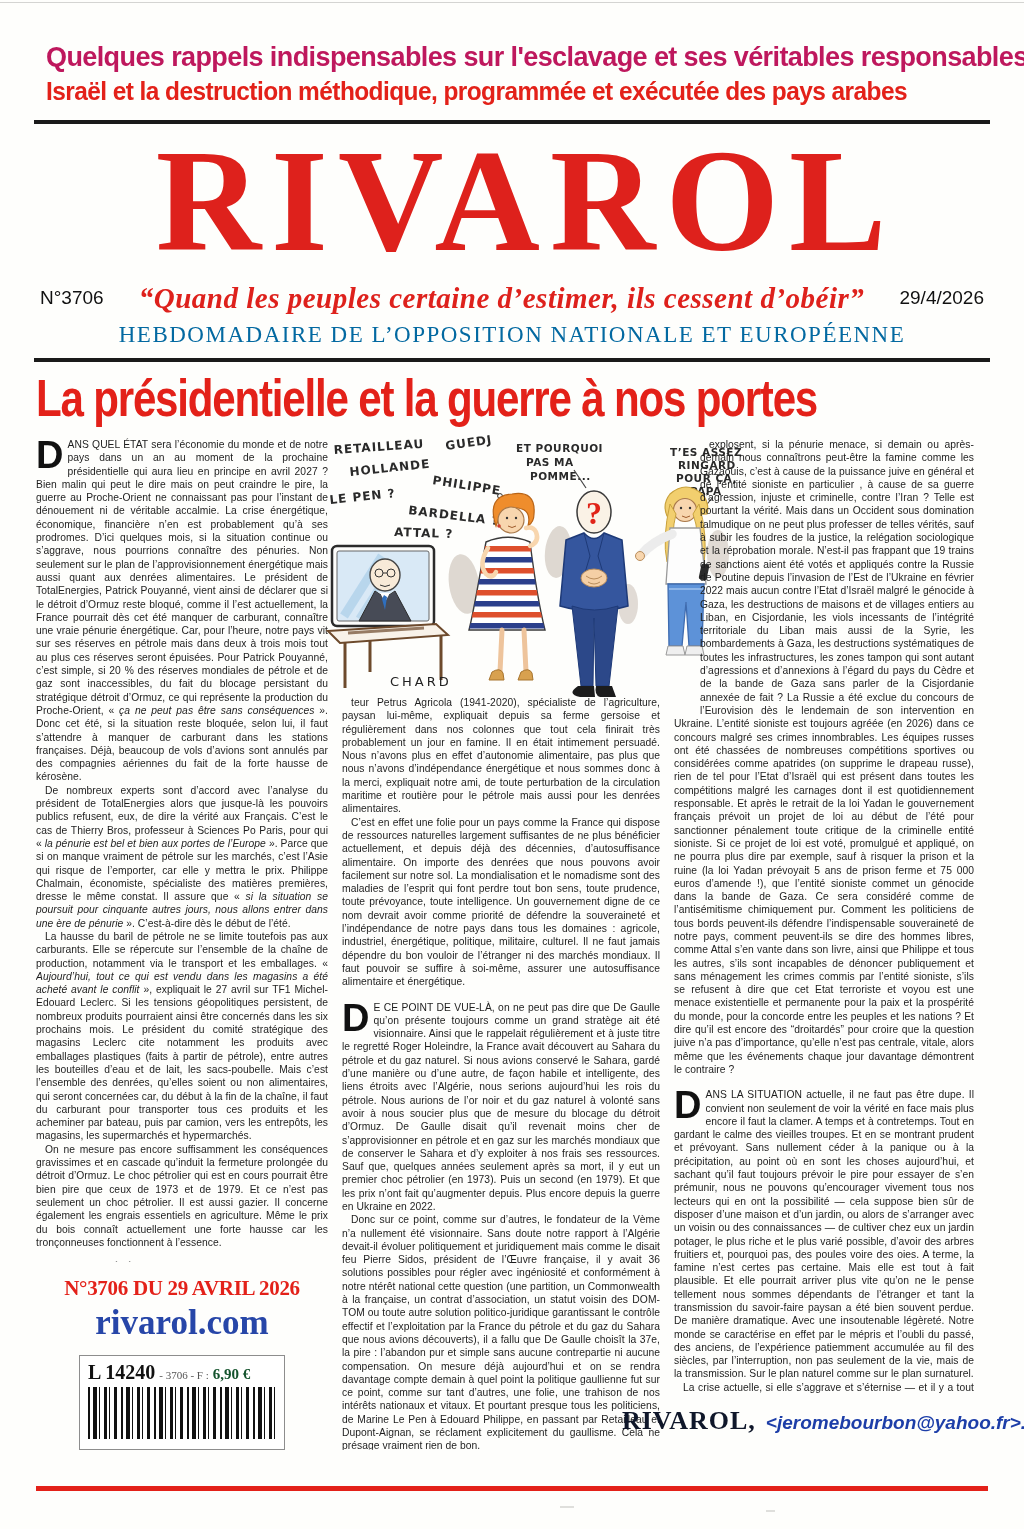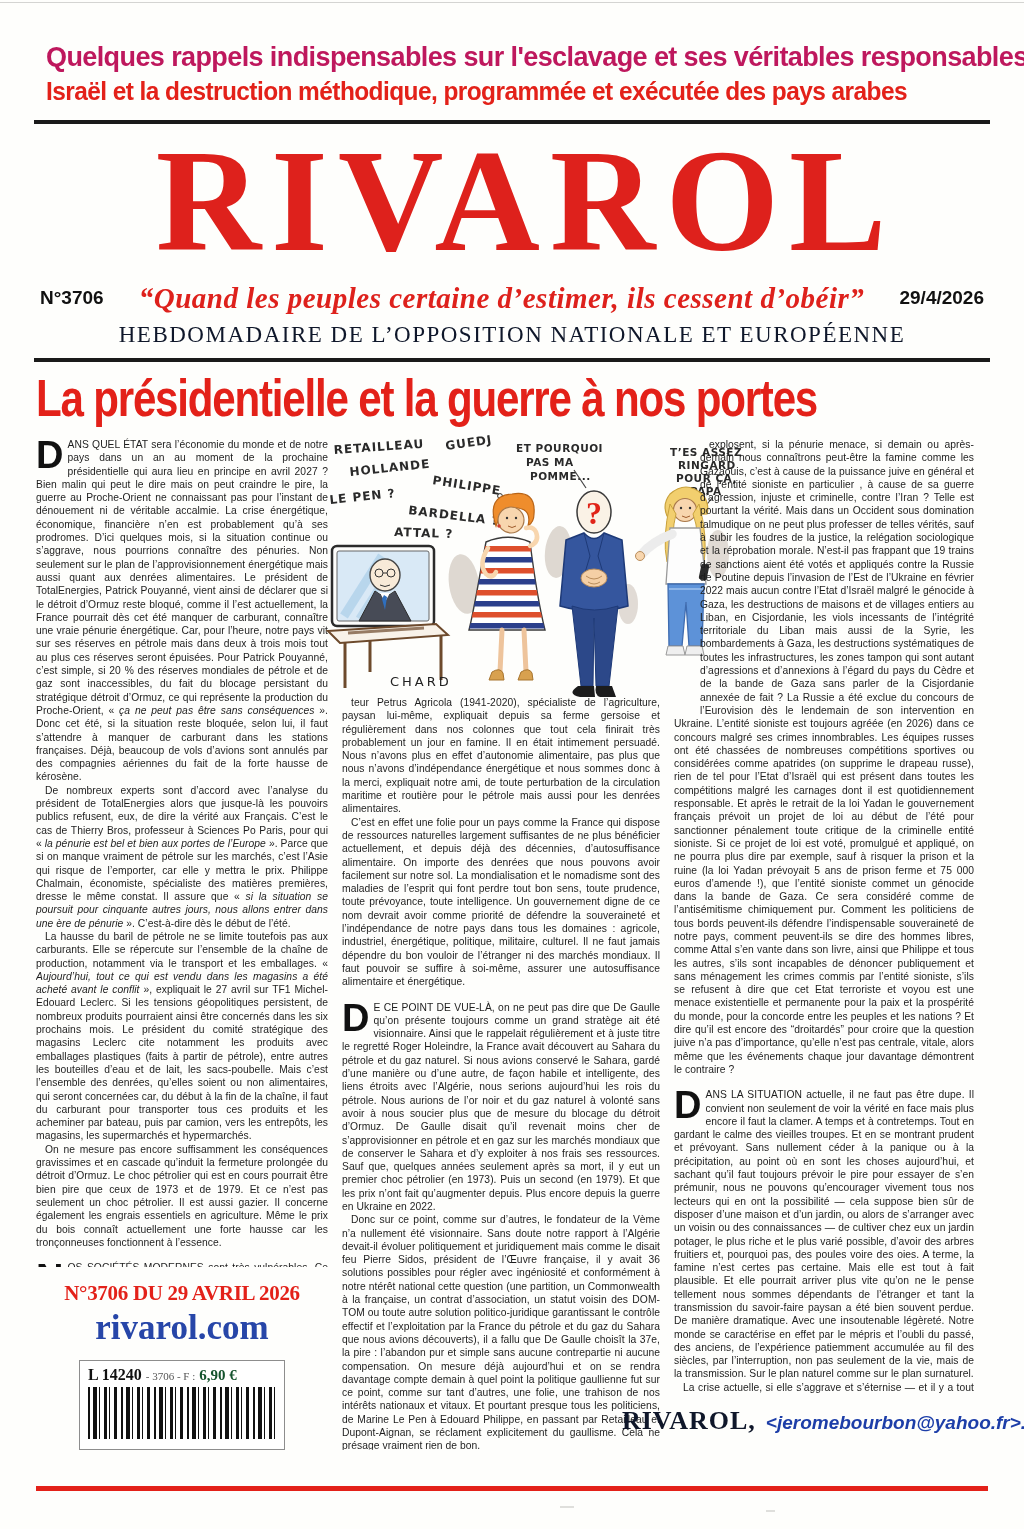--- a/index.html
+++ b/index.html
@@ -19,7 +19,7 @@
   .mast-title{text-align:center;font-family:"Liberation Serif",serif;font-weight:bold;
               color:#de211c;font-size:146px;line-height:146px;letter-spacing:10px;margin-top:4px;margin-left:28px;}
   .meta-row{display:flex;align-items:center;padding:0 40px;margin-top:2px;height:44px;}
-  .meta-issue,.meta-date{font-weight:bold;font-size:19px;color:#111;flex:0 0 auto;}
+  .meta-issue,.meta-date{font-weight:normal;font-size:19px;color:#111;flex:0 0 auto;}
   .meta-quote{flex:1;text-align:center;font-family:"Liberation Serif",serif;font-style:italic;font-weight:bold;
               color:#de211c;font-size:29px;letter-spacing:0.5px;}
   .mast-sub{text-align:center;font-family:"Liberation Serif",serif;color:#0f172a;font-size:23px;

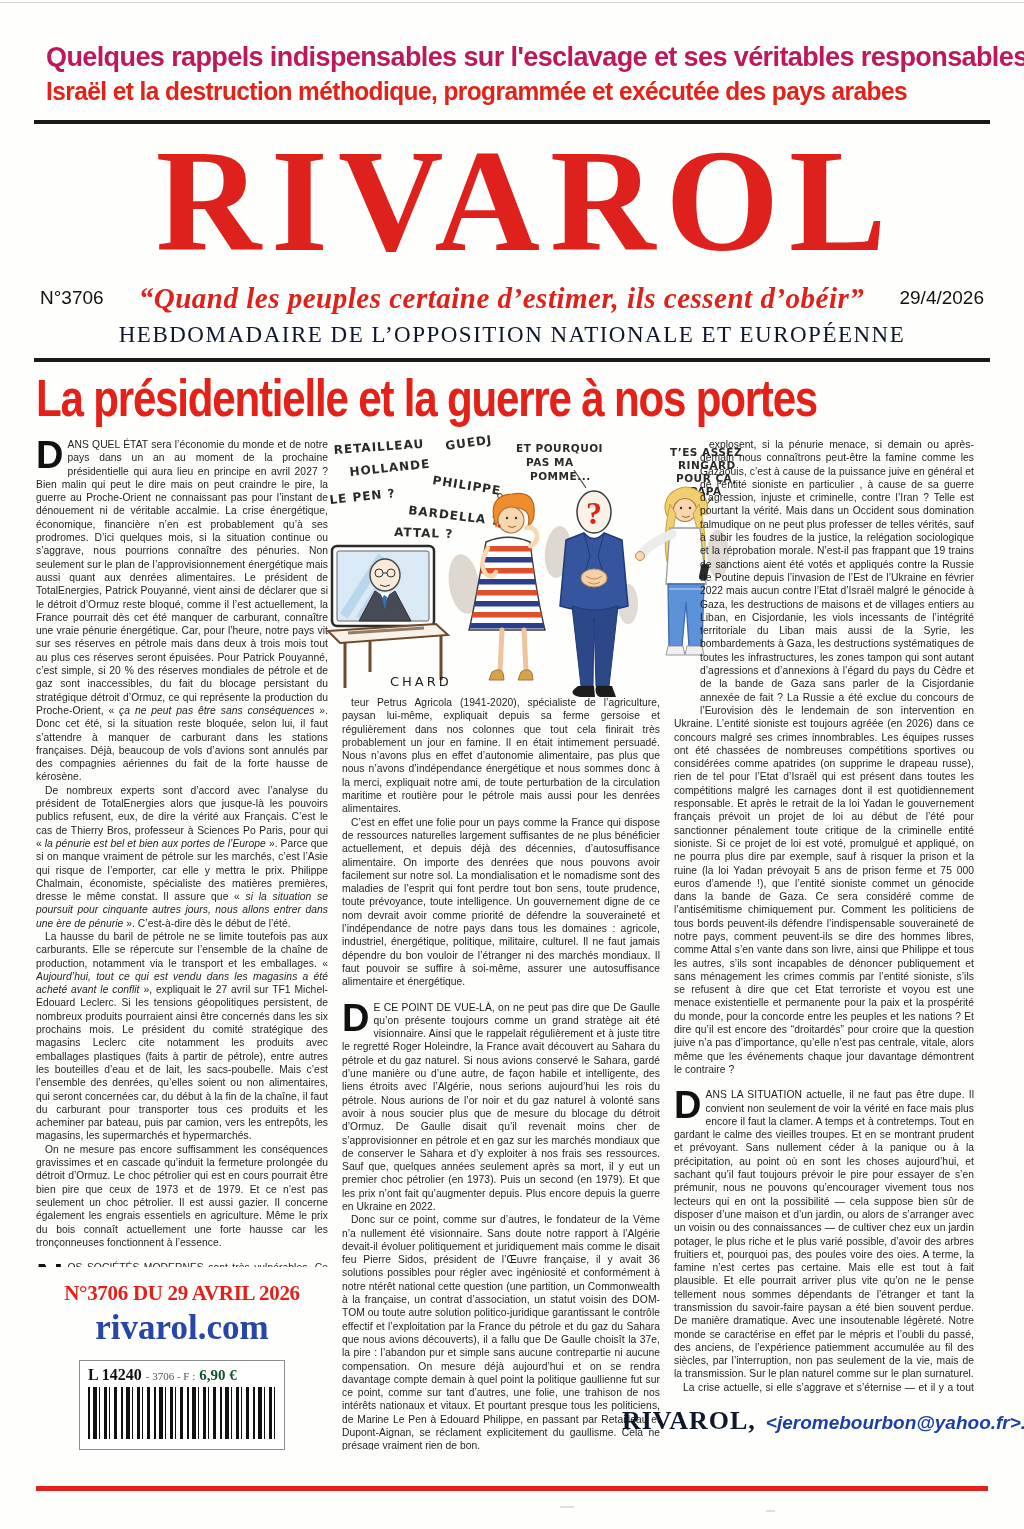--- a/index.html
+++ b/index.html
@@ -22,7 +22,7 @@
   .meta-issue,.meta-date{font-weight:normal;font-size:19px;color:#111;flex:0 0 auto;}
   .meta-quote{flex:1;text-align:center;font-family:"Liberation Serif",serif;font-style:italic;font-weight:bold;
               color:#de211c;font-size:29px;letter-spacing:0.5px;}
-  .mast-sub{text-align:center;font-family:"Liberation Serif",serif;color:#0f172a;font-size:23px;
+  .mast-sub{text-align:center;font-family:"Liberation Serif",serif;color:#0369a1;font-size:23px;
             letter-spacing:1.5px;margin-top:2px;height:32px;}
   .rule2{margin-top:4px;}
 

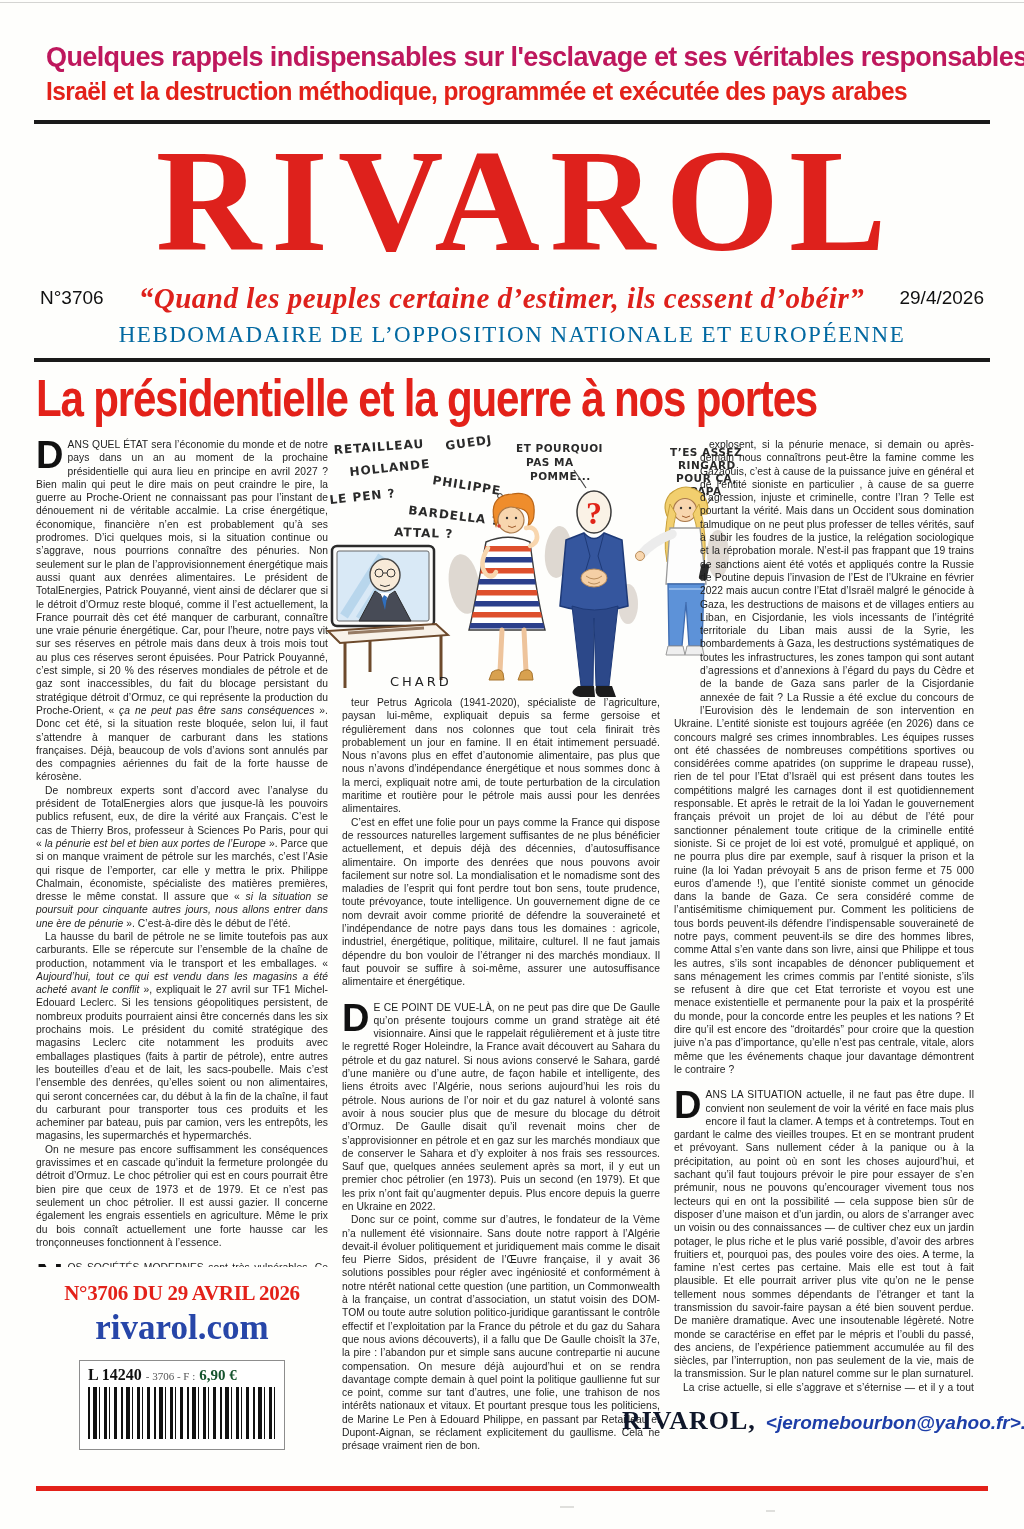--- a/index.html
+++ b/index.html
@@ -58,7 +58,7 @@
   .c1-site{color:#2746a8;font-weight:bold;font-size:35px;margin-top:2px;}
   .barcode{width:188px;margin:12px auto 0;border:1.5px solid #8d8d8d;background:#fff;padding:5px 8px 10px;text-align:left;}
   .barcode-line{white-space:nowrap;}
-  .bc-code{font-weight:bold;font-size:16px;color:#111;}
+  .bc-code{font-weight:bold;font-size:20px;color:#111;}
   .bc-mid{font-size:11px;color:#555;}
   .bc-price{font-weight:bold;font-size:15px;color:#14532d;}
   .bars{height:52px;margin-top:3px;background:repeating-linear-gradient(90deg,

